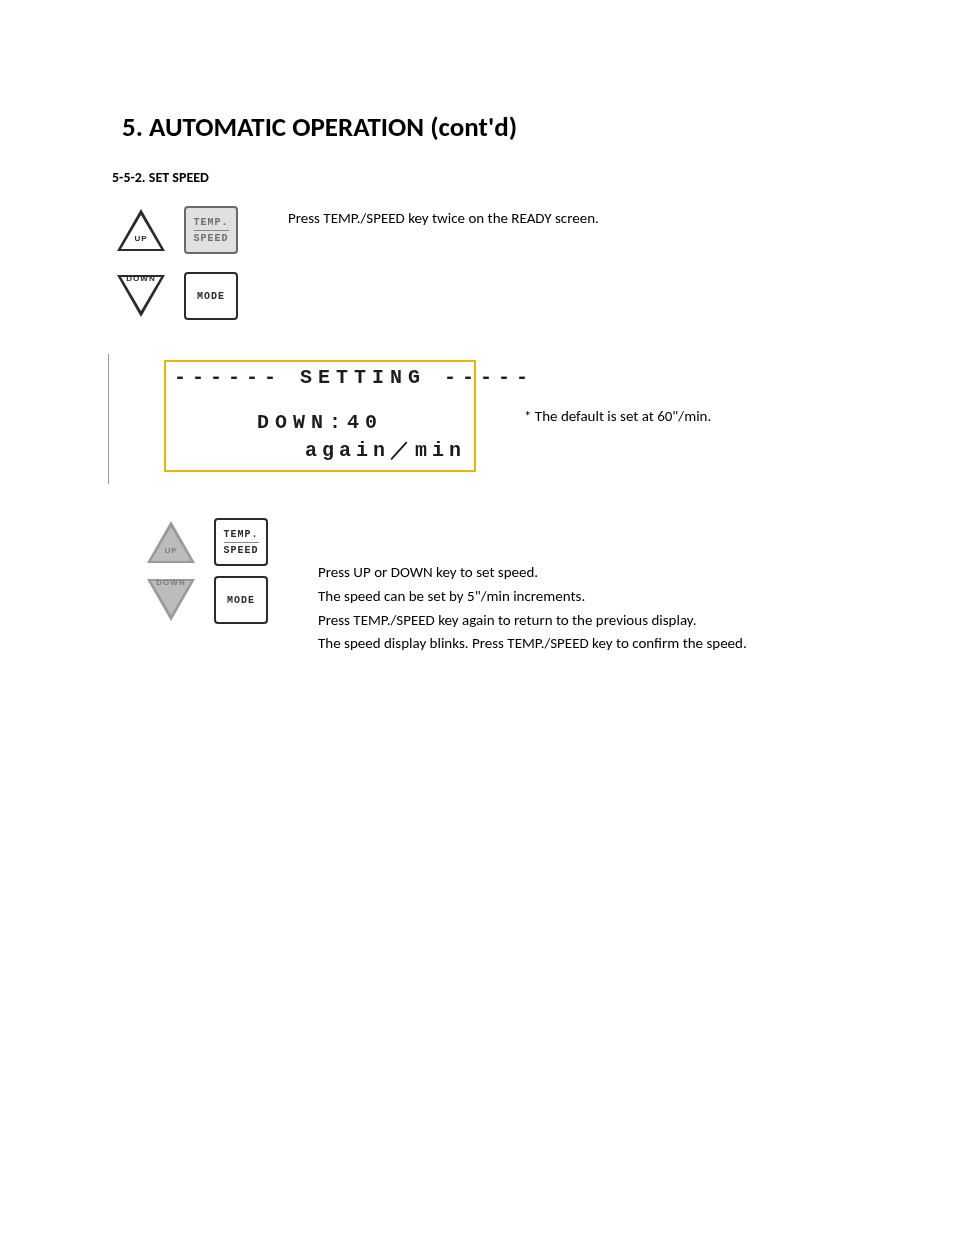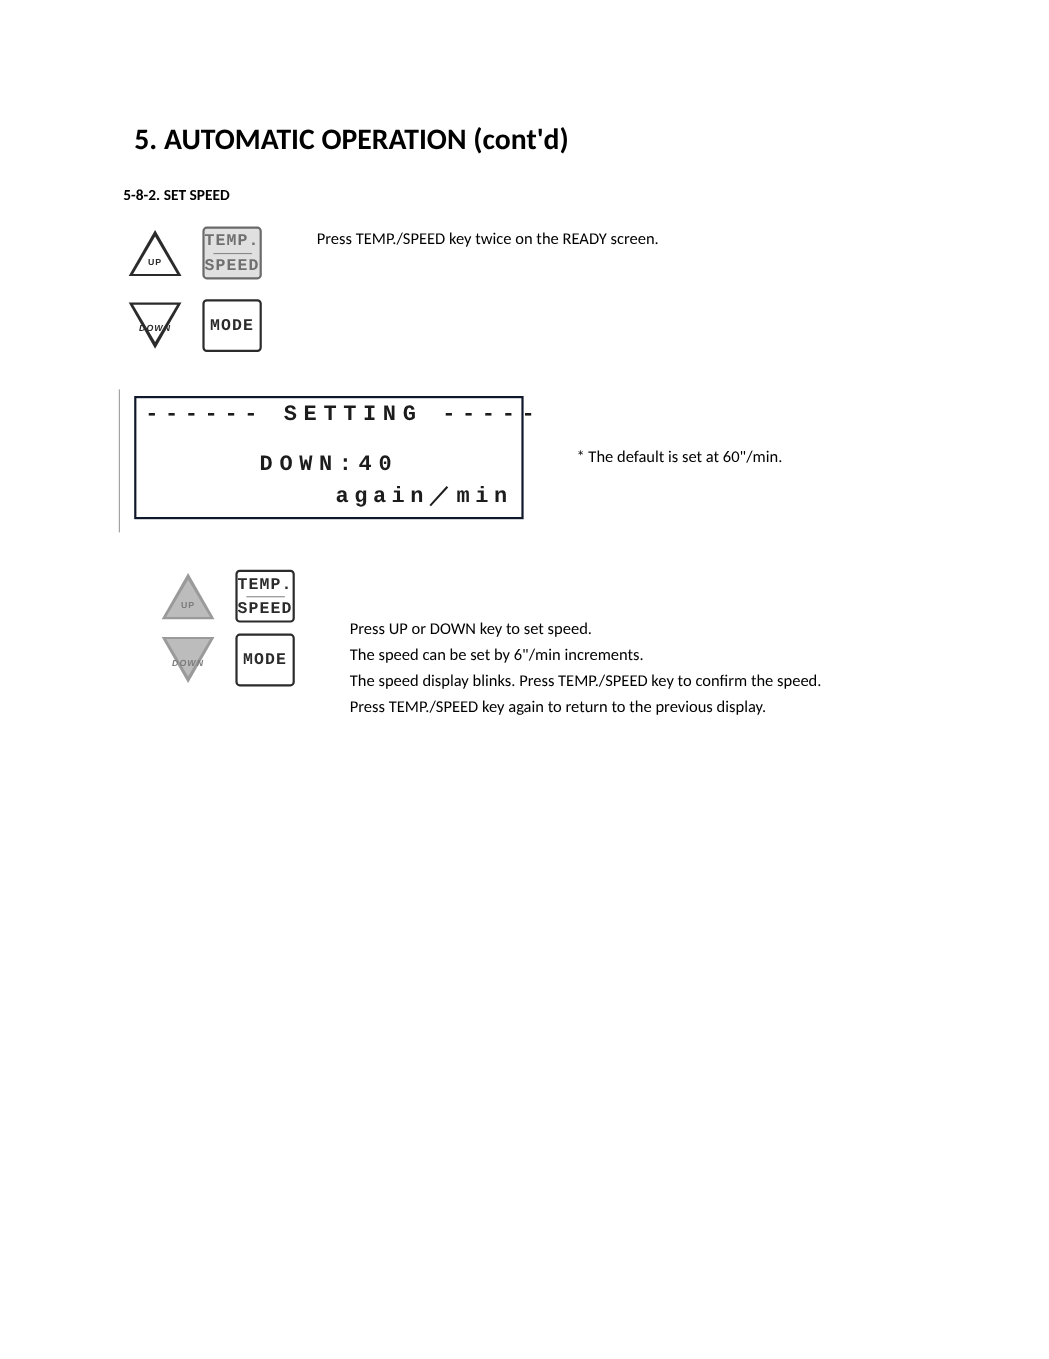--- a/index.html
+++ b/index.html
@@ -82,7 +82,7 @@
 <div class="page">
 
   <h1 class="title">5. AUTOMATIC OPERATION (cont'd)</h1>
-  <div class="subsection">5-8-2. SET SPEED</div>
+  <div class="subsection">5-5-2. SET SPEED</div>
 
   <div class="figure-block-1">
     <div class="kp-col">

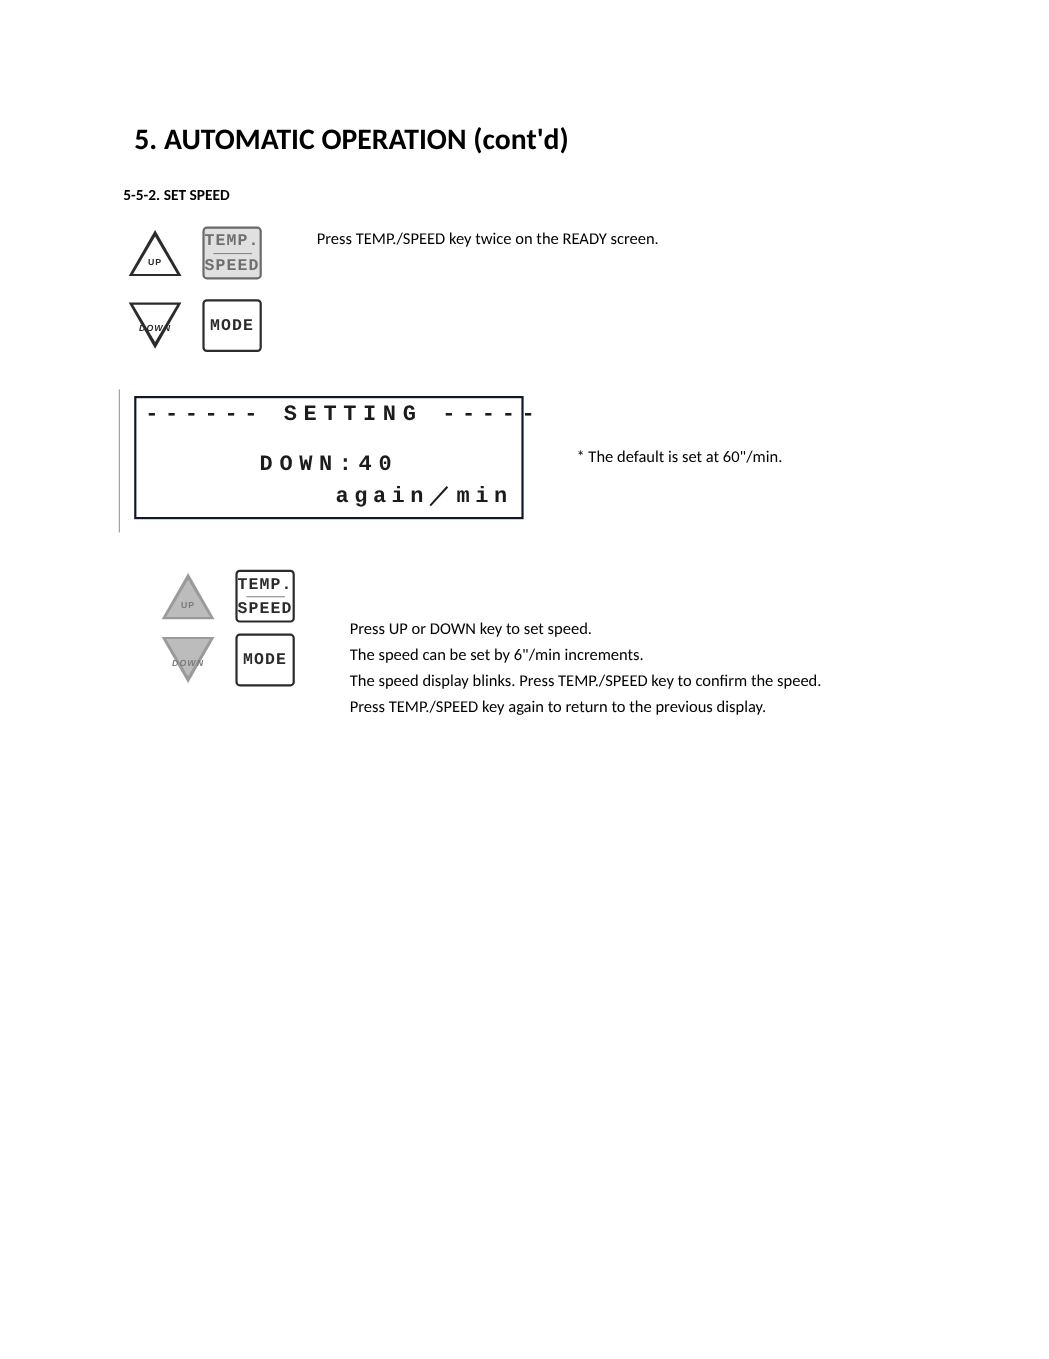--- a/index.html
+++ b/index.html
@@ -19,7 +19,7 @@
     width: 50px; height: 44px;
     border: 2px solid #2b2b2b; border-radius: 4px;
     display: flex; flex-direction: column; align-items: center; justify-content: center;
-    font-family: "Courier New", monospace; font-size: 15px; letter-spacing: 1px;
+    font-family: "Courier New", monospace; font-size: 10px; letter-spacing: 1px;
     color: #2b2b2b; background: #fff;
   }
   .kp-btn.temp-speed { background: #e0e0e0; border-color: #6a6a6a; color: #6f6f6f; }

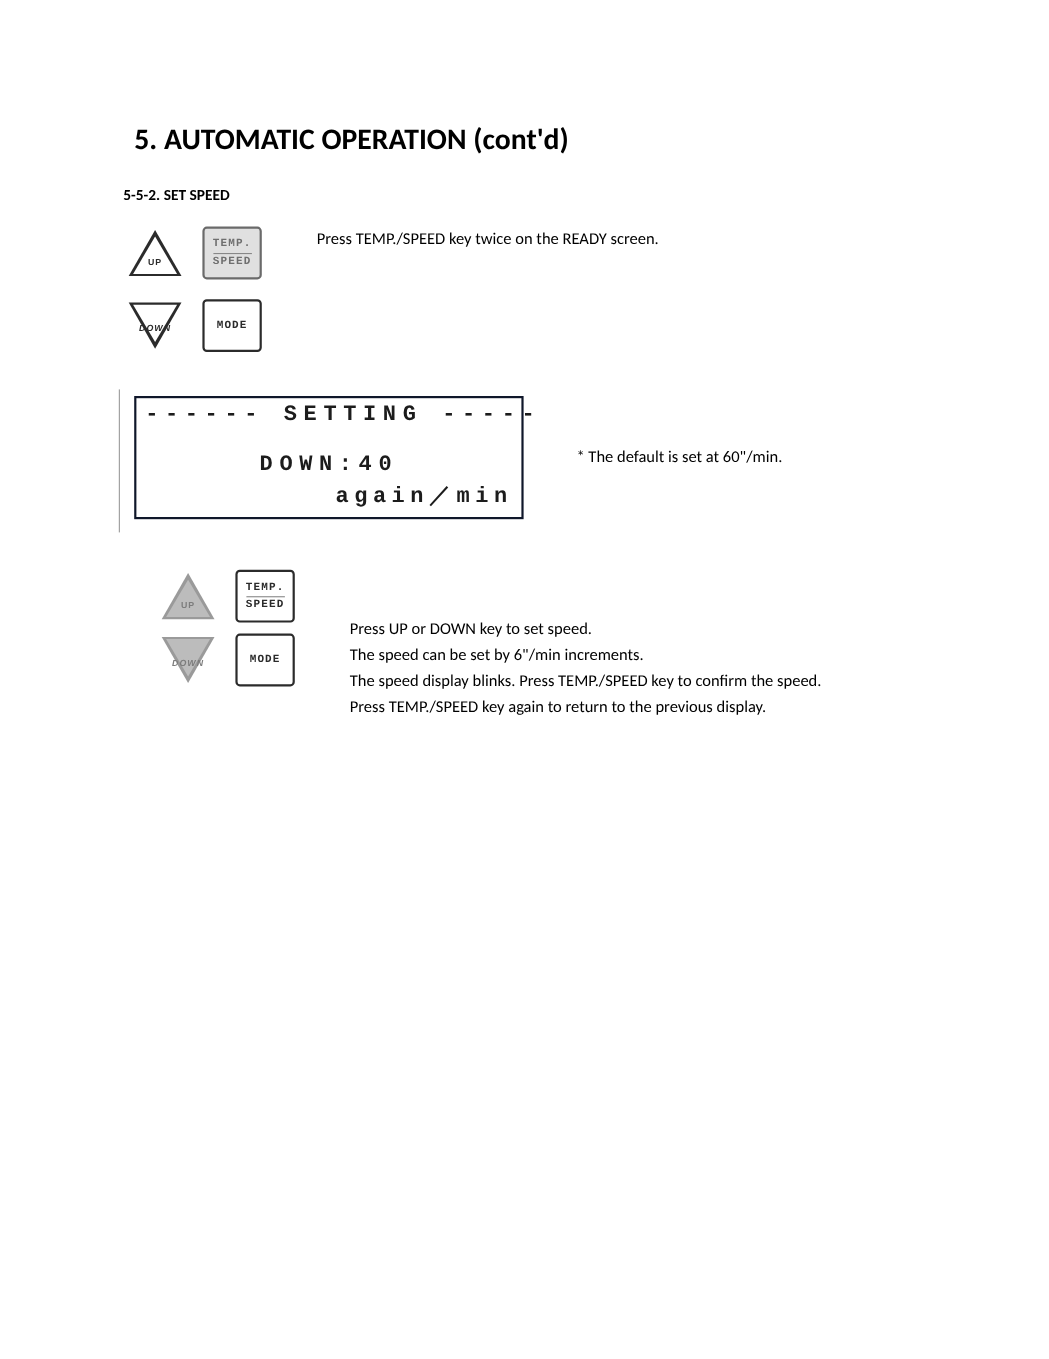--- a/index.html
+++ b/index.html
@@ -40,7 +40,7 @@
     position: absolute; font-family: Arial, sans-serif; font-size: 8px; letter-spacing: 1px; color: #2b2b2b; font-weight: 700;
   }
   .tri-label.up { top: 28px; }
-  .tri-label.down { top: 22px; font-style: italic; }
+  .tri-label.down { top: 2px; }
   .kp-tri-wrap.gray .kp-tri-up { border-bottom-color: #9a9a9a; }
   .kp-tri-wrap.gray .kp-tri-up > .inner { border-bottom-color: #bcbcbc; }
   .kp-tri-wrap.gray .kp-tri-down { border-top-color: #9a9a9a; }

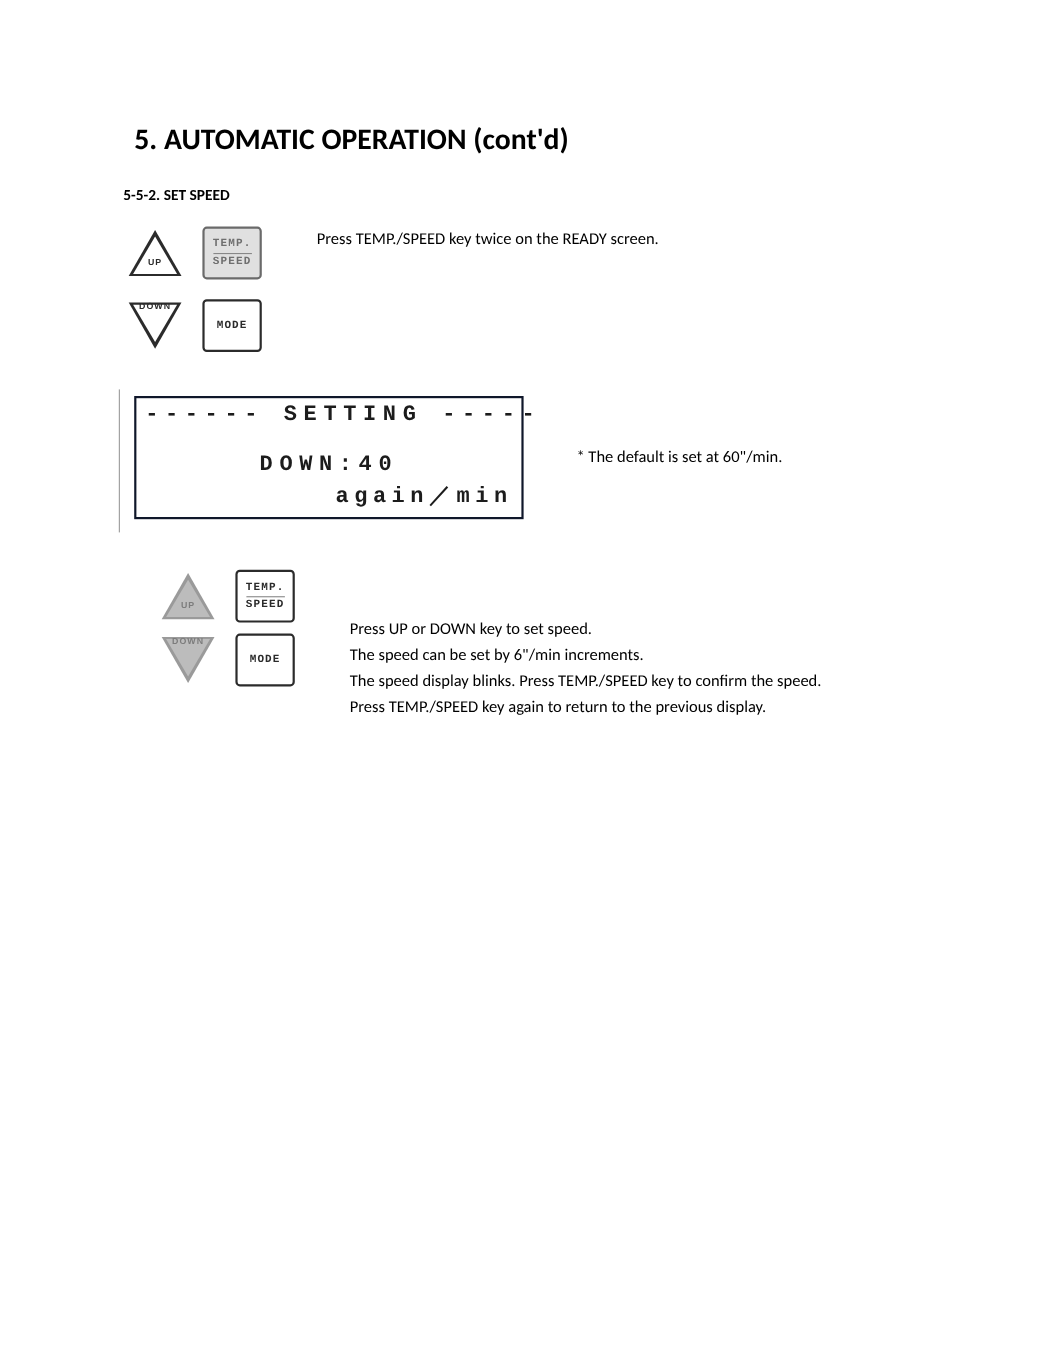--- a/index.html
+++ b/index.html
@@ -61,10 +61,10 @@
   }
   .lcd {
     position: absolute; inset: 0;
-    border: 2px solid #0f172a; background: #fff;
+    border: 2px solid #eab308; background: #fff;
     font-family: "Courier New", monospace; font-weight: 700;
     letter-spacing: 6px; font-size: 20px; color: #1c1c1c;
-    padding: 4px 8px 6px 8px; box-sizing: border-box;
+    padding: 4px 8px 6px 8px; box-sizing: border-box; margin-left: 42px;
   }
   .lcd-line1 { text-align: center; white-space: nowrap; }
   .lcd-line2 { text-align: center; margin-top: 22px; white-space: nowrap; }

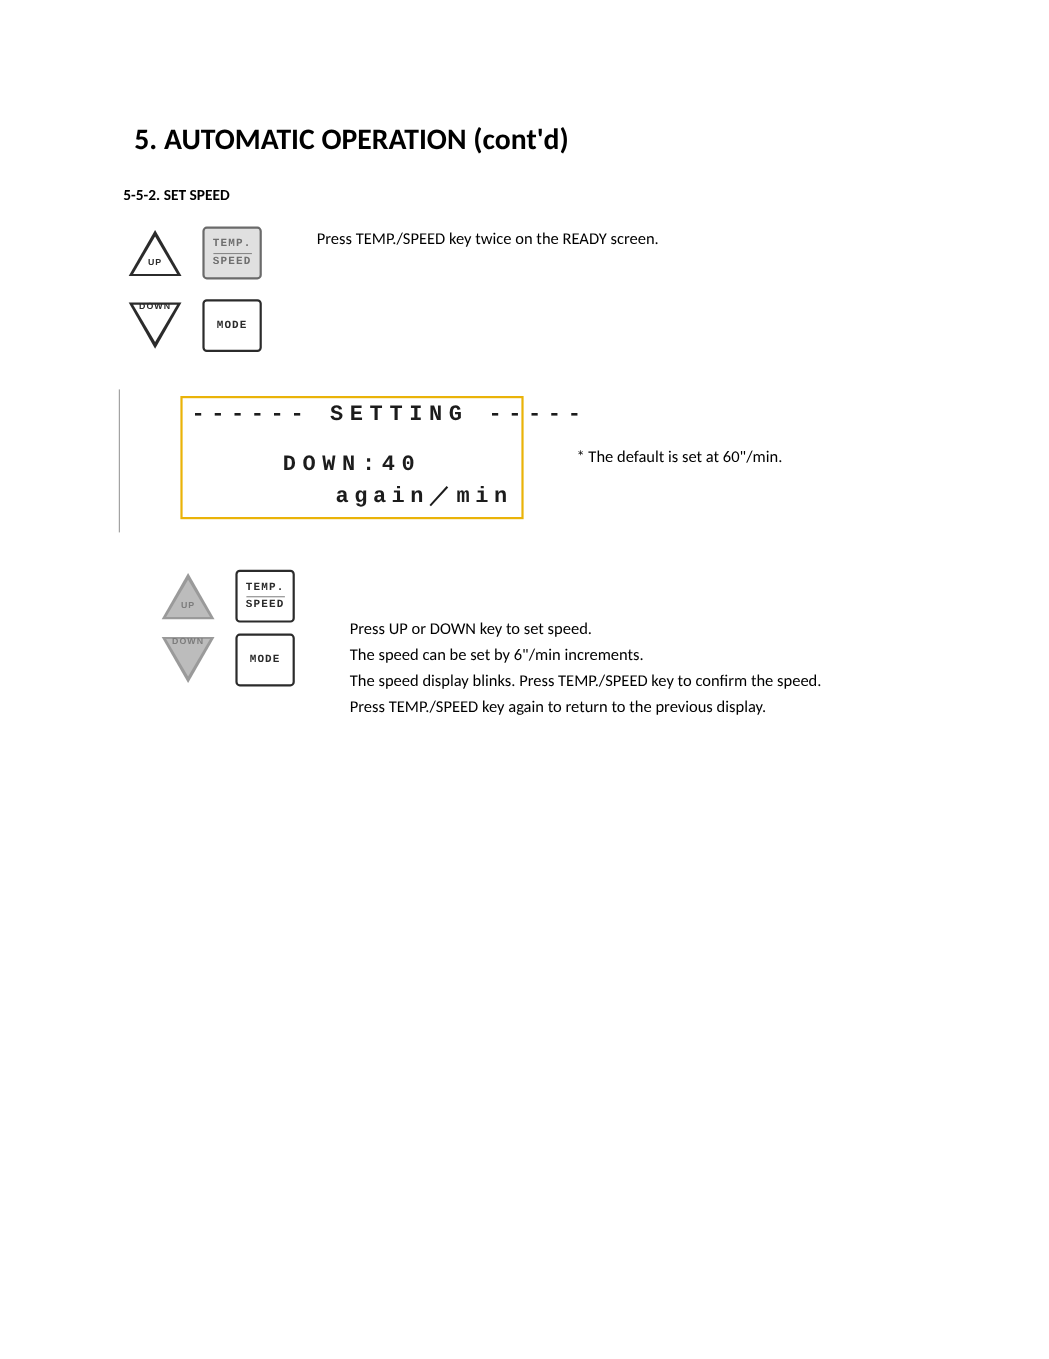--- a/index.html
+++ b/index.html
@@ -155,7 +155,7 @@
     </div>
     <div class="figure-text">
       <p>Press UP or DOWN key to set speed.</p>
-      <p>The speed can be set by 6"/min increments.</p>
+      <p>The speed can be set by 5"/min increments.</p>
       <p>The speed display blinks. Press TEMP./SPEED key to confirm the speed.</p>
       <p>Press TEMP./SPEED key again to return to the previous display.</p>
     </div>

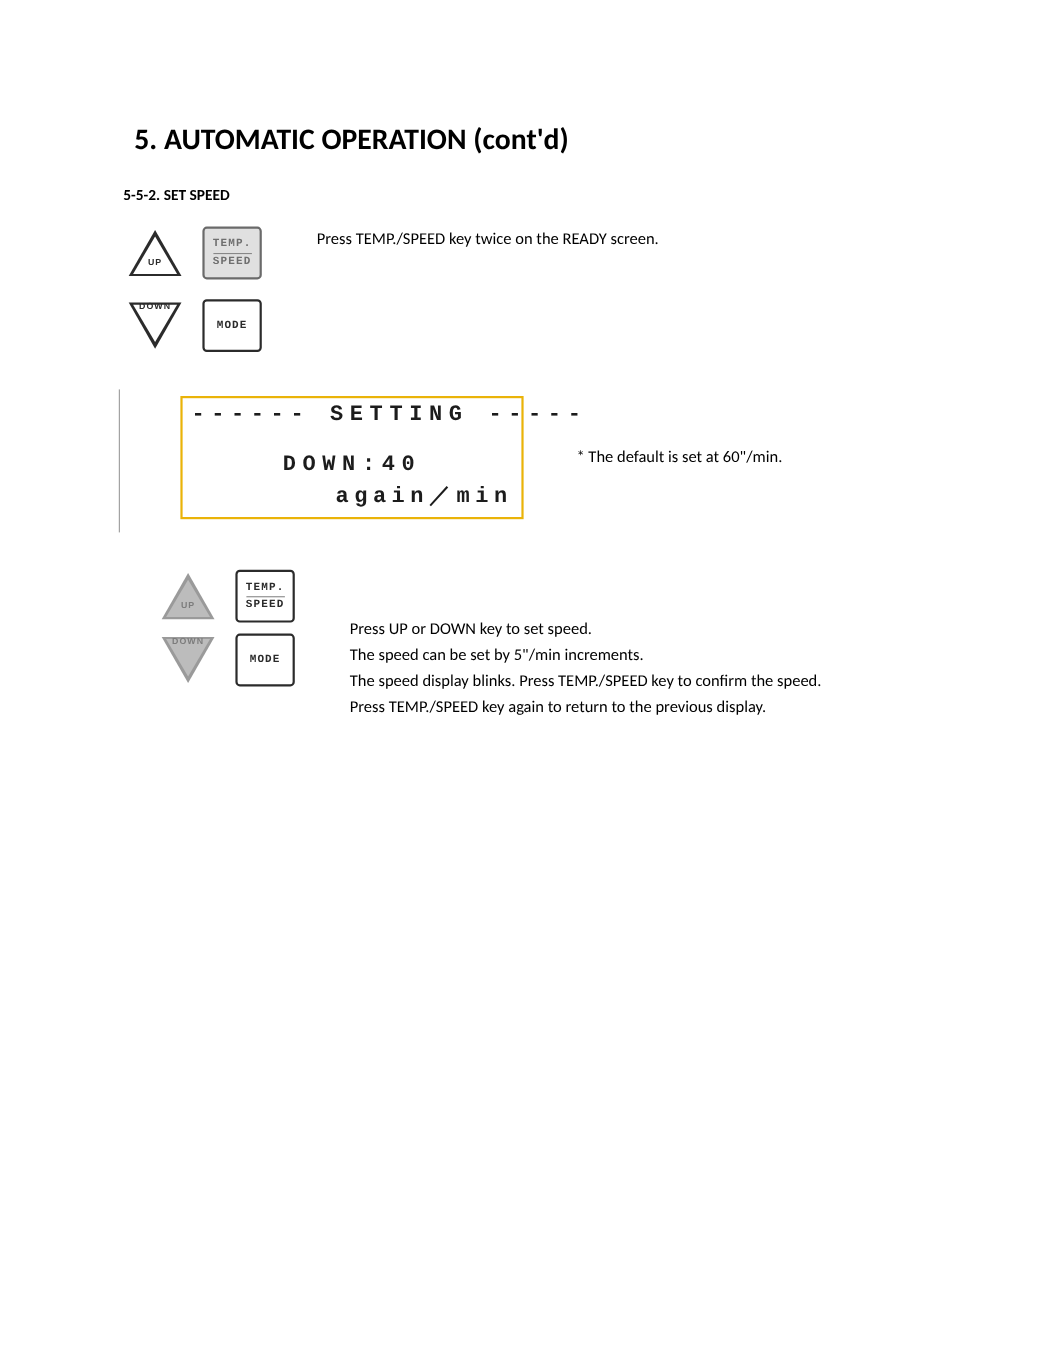--- a/index.html
+++ b/index.html
@@ -156,8 +156,8 @@
     <div class="figure-text">
       <p>Press UP or DOWN key to set speed.</p>
       <p>The speed can be set by 5"/min increments.</p>
+      <p>Press TEMP./SPEED key again to return to the previous display.</p>
       <p>The speed display blinks. Press TEMP./SPEED key to confirm the speed.</p>
-      <p>Press TEMP./SPEED key again to return to the previous display.</p>
     </div>
   </div>
 

